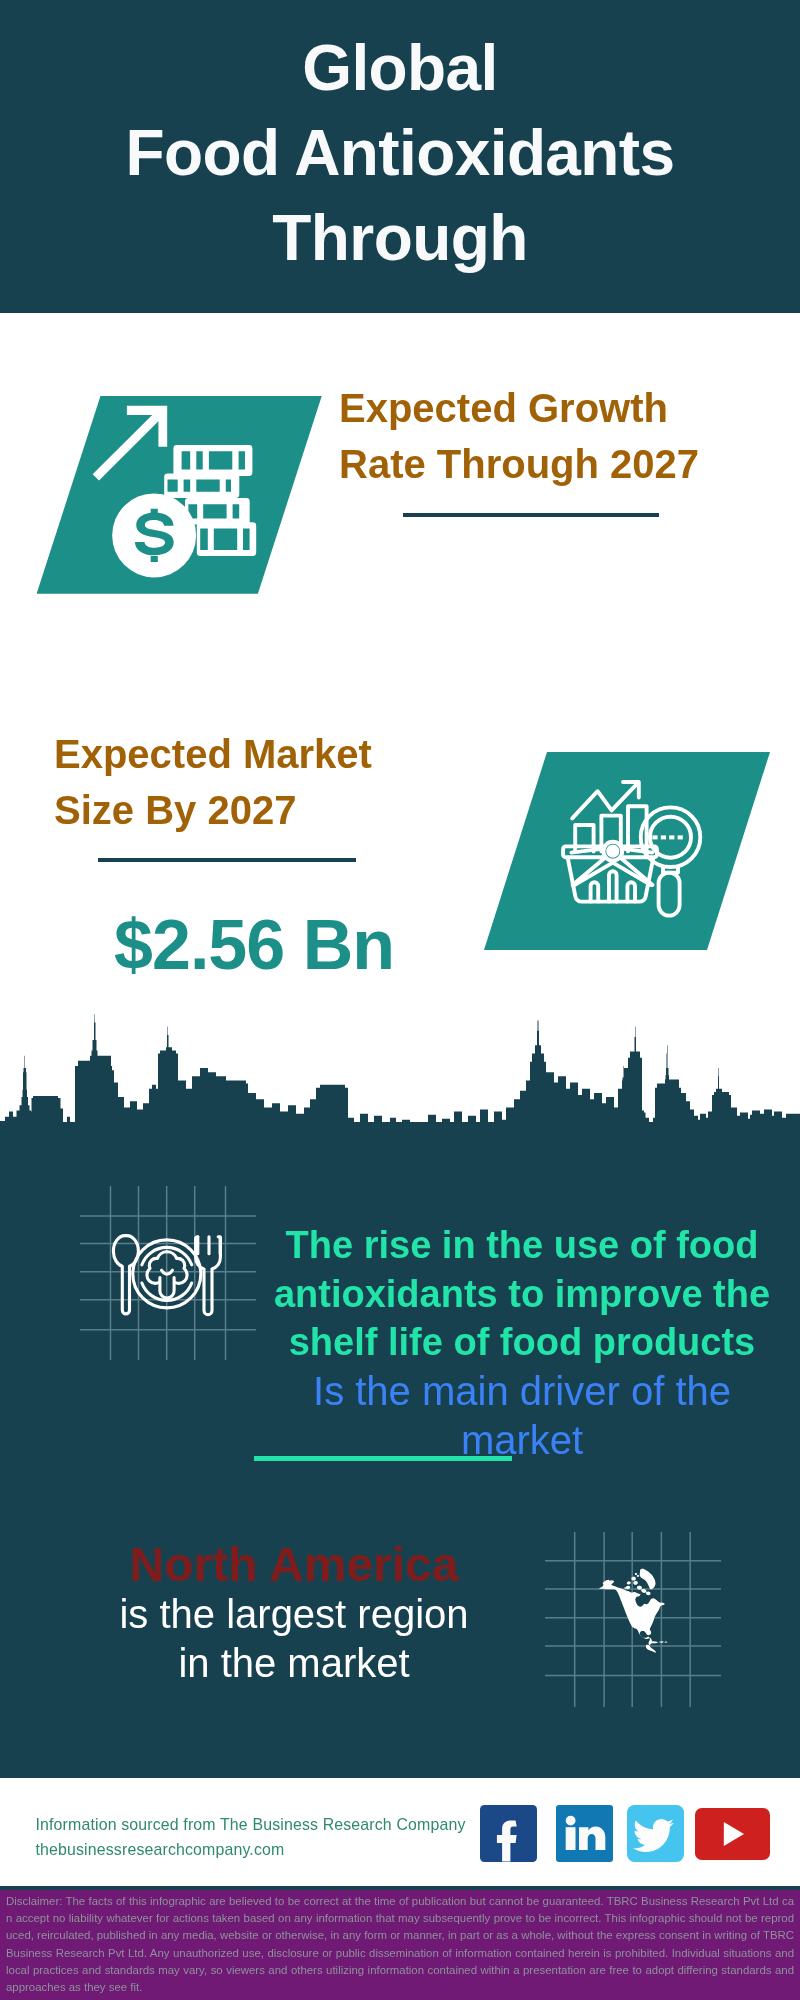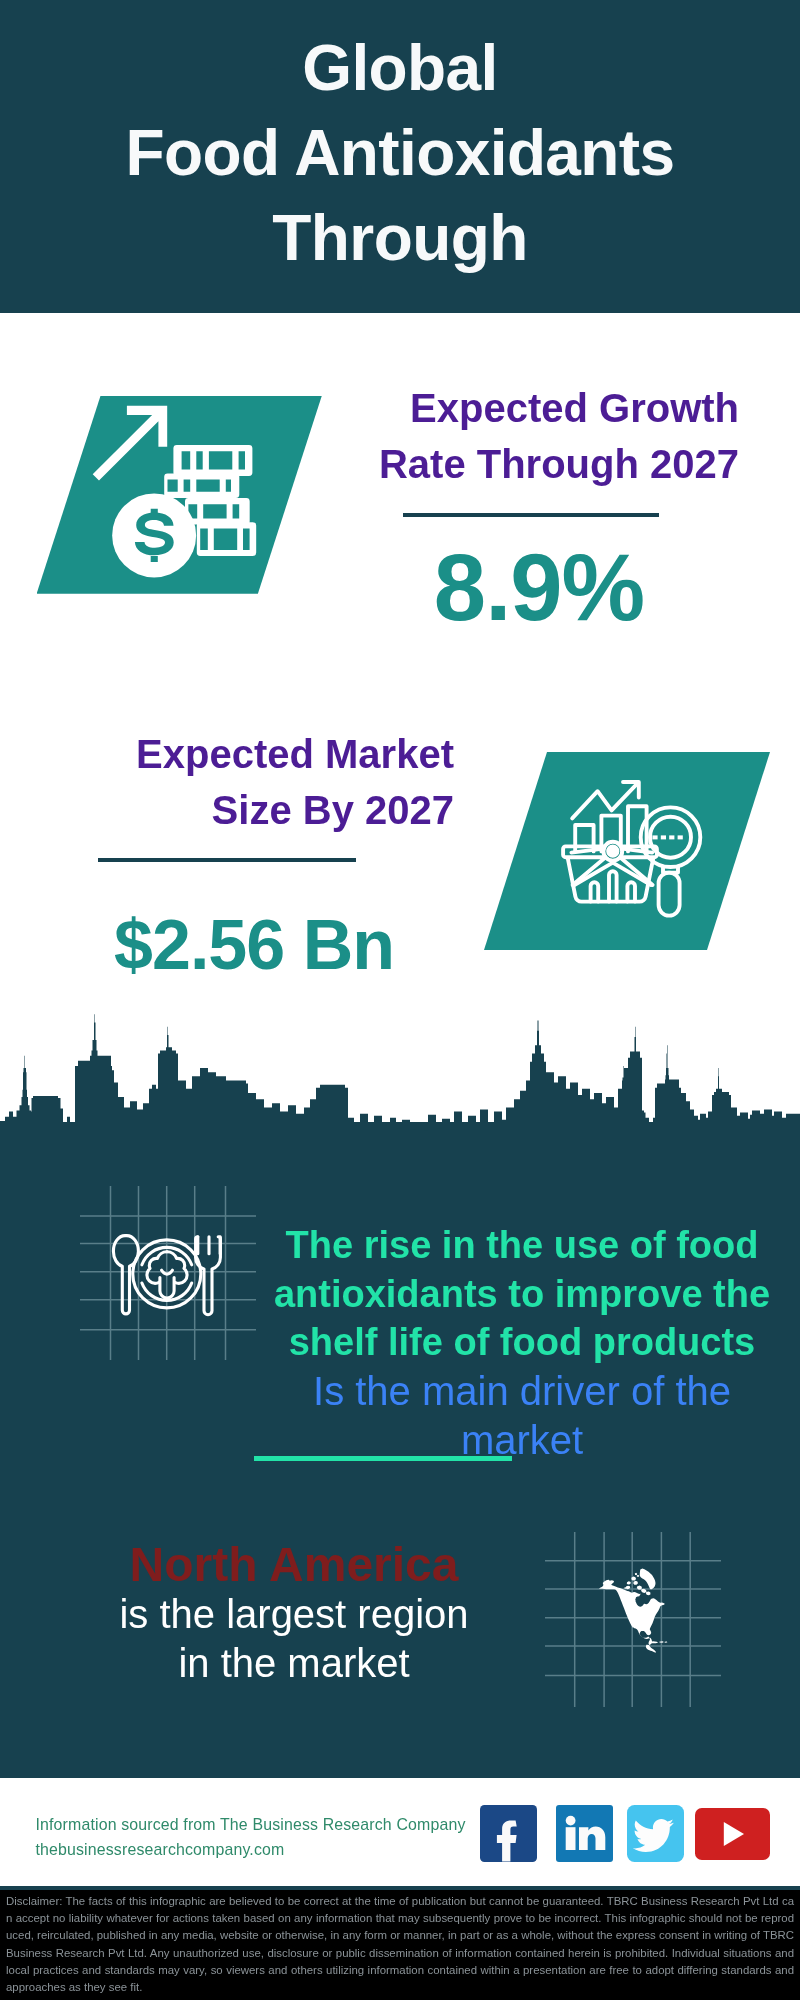--- a/index.html
+++ b/index.html
@@ -24,8 +24,8 @@
   .tile-b{left:484px;top:752px;width:286px;height:198px;
           clip-path:polygon(22.03% 0,100% 0,77.97% 100%,0 100%);}
 
-  .stat-label{position:absolute;color:#4c1d95;font-weight:bold;font-size:40px;
-      line-height:56px;text-align:right;}
+  .stat-label{position:absolute;color:#a16207;font-weight:bold;font-size:40px;
+      line-height:56px;text-align:left;}
   .stat-rule{position:absolute;height:3.8px;background:#17414f;}
   .stat-value{position:absolute;color:#1b8f88;font-weight:bold;text-align:center;
       letter-spacing:-1px;}

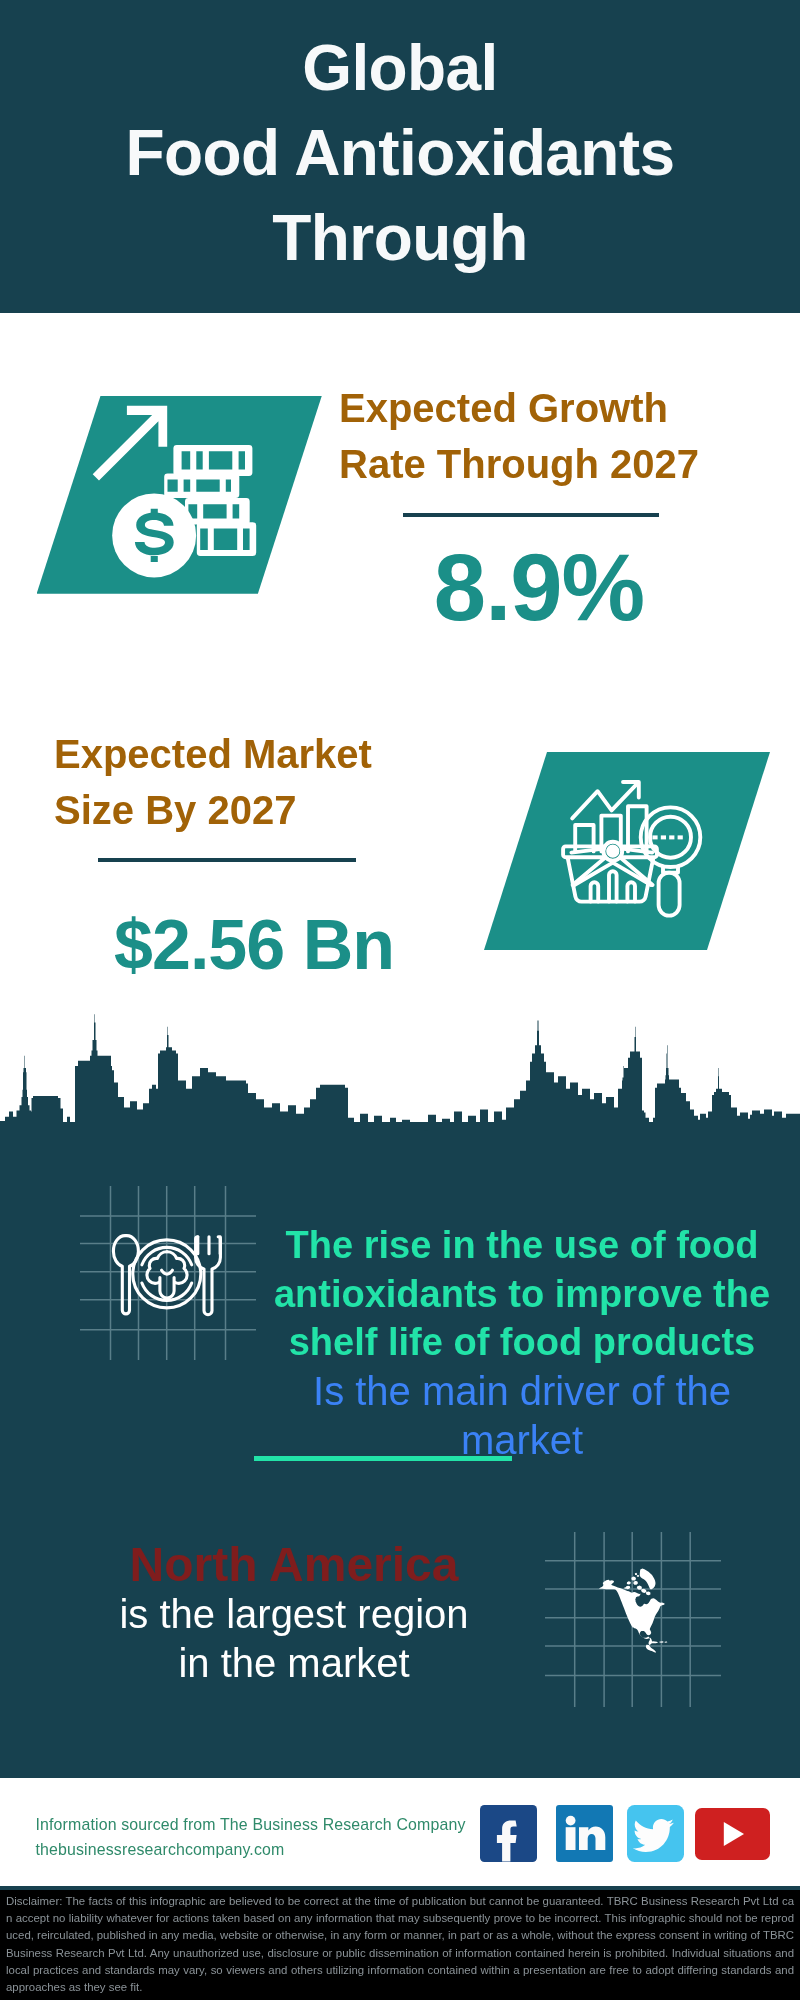--- a/index.html
+++ b/index.html
@@ -175,7 +175,6 @@
     <span>Rate Through 2027</span>
   </div>
   <div class="stat-rule s1-rule"></div>
-  <div class="stat-value s1-value">8.9%</div>
 
   <div class="stat-label s2-label">
     <span>Expected Market</span><br>

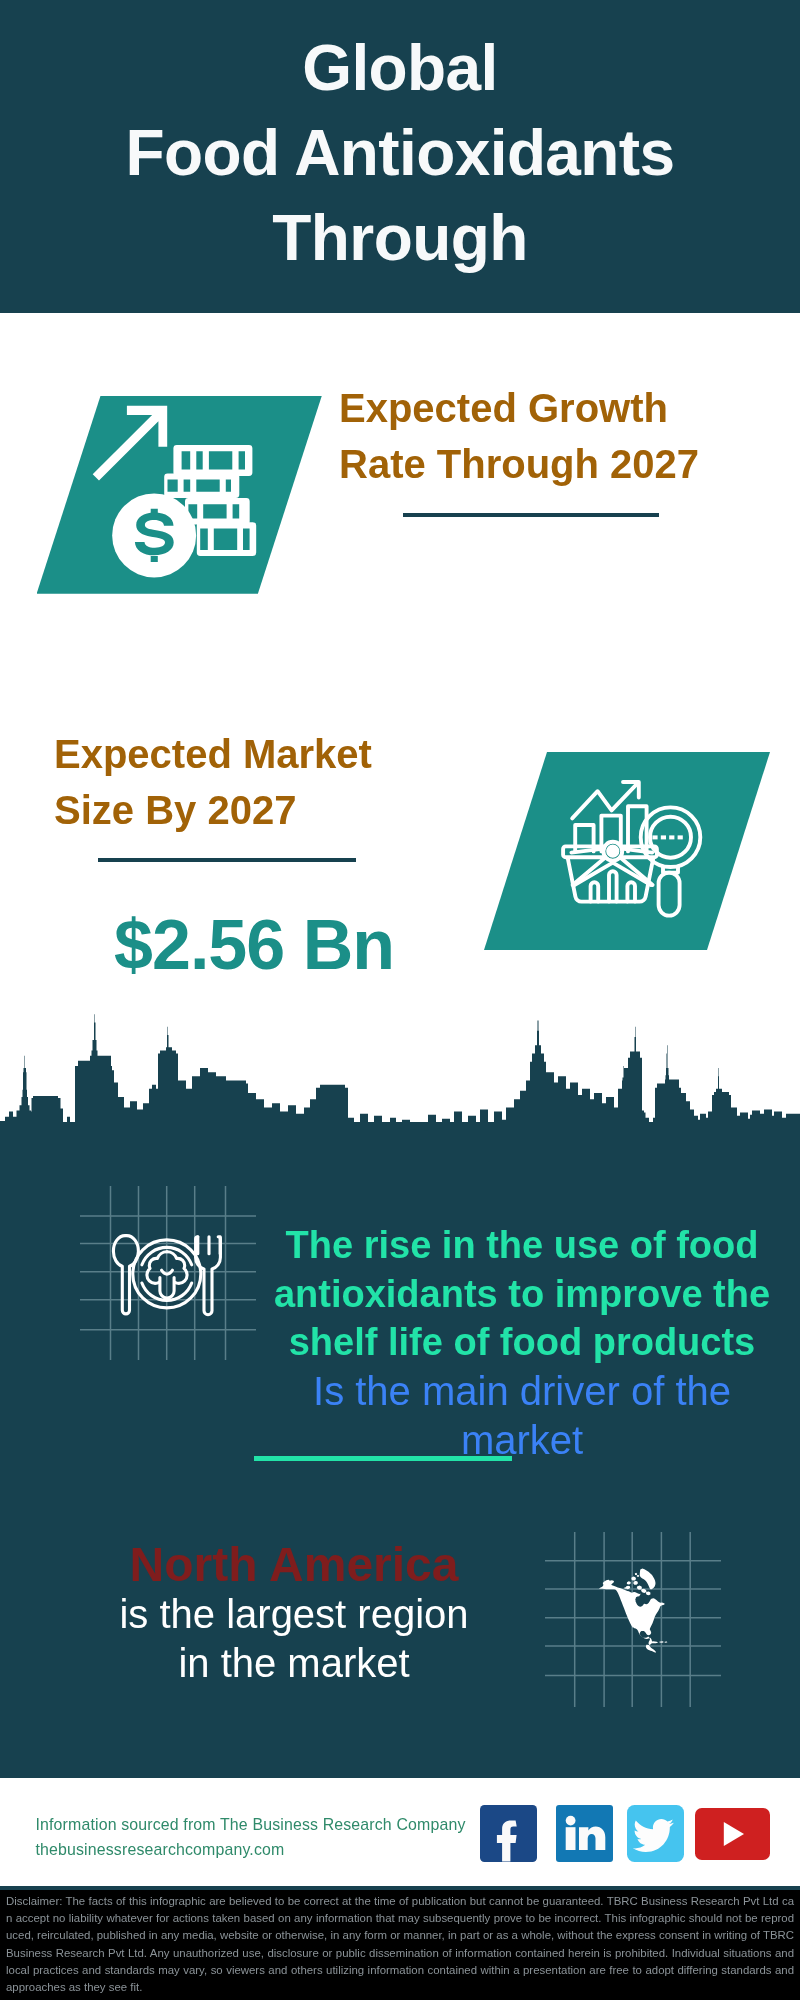--- a/index.html
+++ b/index.html
@@ -68,7 +68,7 @@
   .soc-tw{left:627px;top:1805px;width:57px;height:57px;}
   .soc-yt{left:695px;top:1808px;width:75px;height:52px;}
 
-  .discl-wrap{position:absolute;left:0;top:1886px;width:800px;height:114px;background:#000000;
+  .discl-wrap{position:absolute;left:0;top:1886px;width:800px;height:114px;background:#701a75;
       border-top:4px solid #17414f;box-sizing:border-box;}
   .discl{position:absolute;left:6px;top:3px;width:788px;color:#8b9398;font-size:11.42px;
       line-height:17.2px;text-align:justify;word-break:break-all;}

